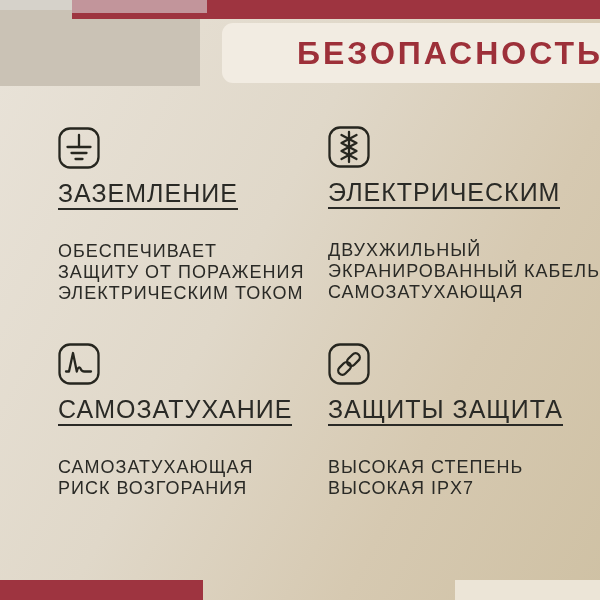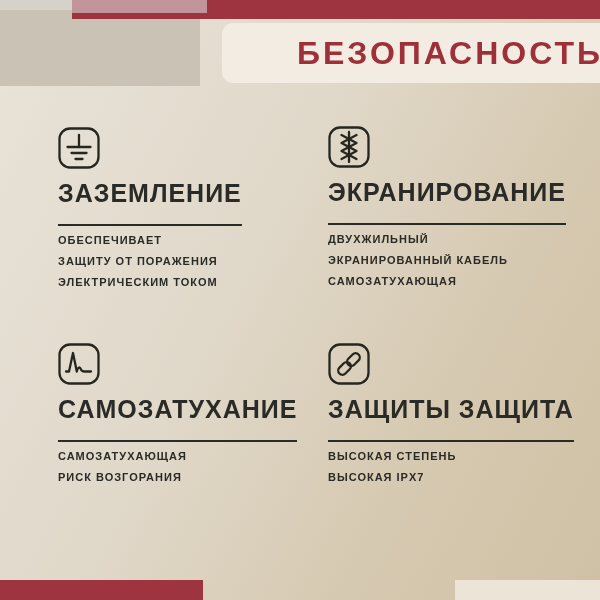--- a/index.html
+++ b/index.html
@@ -75,12 +75,12 @@
     position: absolute; left: 0; top: 53px;
     display: inline-block;
     font-size: 25px;
-    font-weight: 700;
+    font-weight: 400;
     letter-spacing: 1px;
     line-height: 26px;
     color: #2a2a26;
     white-space: nowrap;
-    padding-bottom: 18px;
+    padding-bottom: 2px;
     border-bottom: 2.5px solid #2a2a26;
   }
   .sec-body {

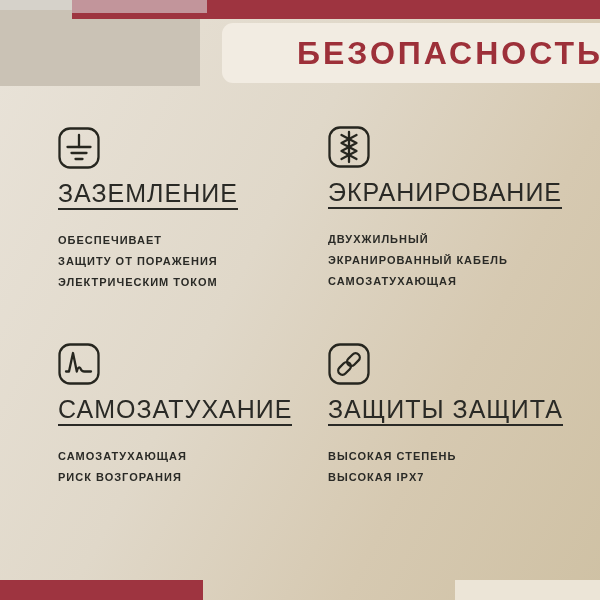--- a/index.html
+++ b/index.html
@@ -134,7 +134,7 @@
         <path d="M28.5 9 L13.5 17 L28.5 25 L13.5 33"></path>
       </svg>
     </span>
-    <div class="sec-title">ЭКРАНИРОВАНИЕ</div>
+    <div class="sec-title">ЭЛЕКТРИЧЕСКИМ</div>
     <div class="sec-body">
       <div>ДВУХЖИЛЬНЫЙ</div>
       <div>ЭКРАНИРОВАННЫЙ КАБЕЛЬ</div>

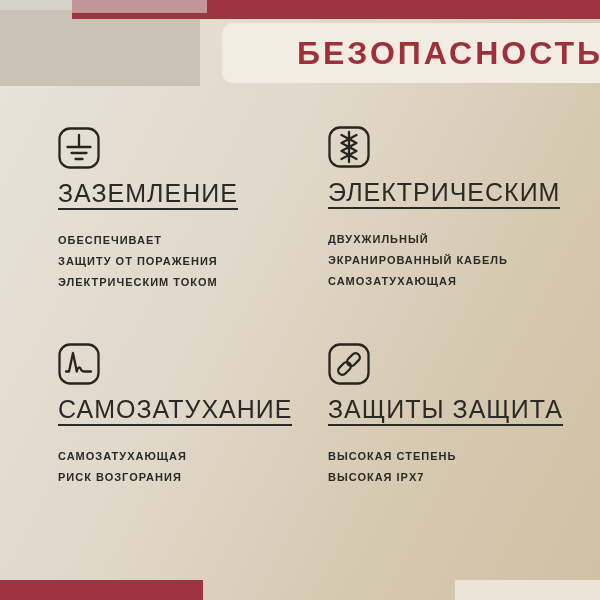--- a/index.html
+++ b/index.html
@@ -84,9 +84,9 @@
     border-bottom: 2.5px solid #2a2a26;
   }
   .sec-body {
-    position: absolute; left: 0; top: 103px;
-    font-size: 11px;
-    font-weight: 700;
+    position: absolute; left: 0; top: 114px;
+    font-size: 18px;
+    font-weight: 400;
     letter-spacing: 1px;
     line-height: 21px;
     color: #2a2a26;

